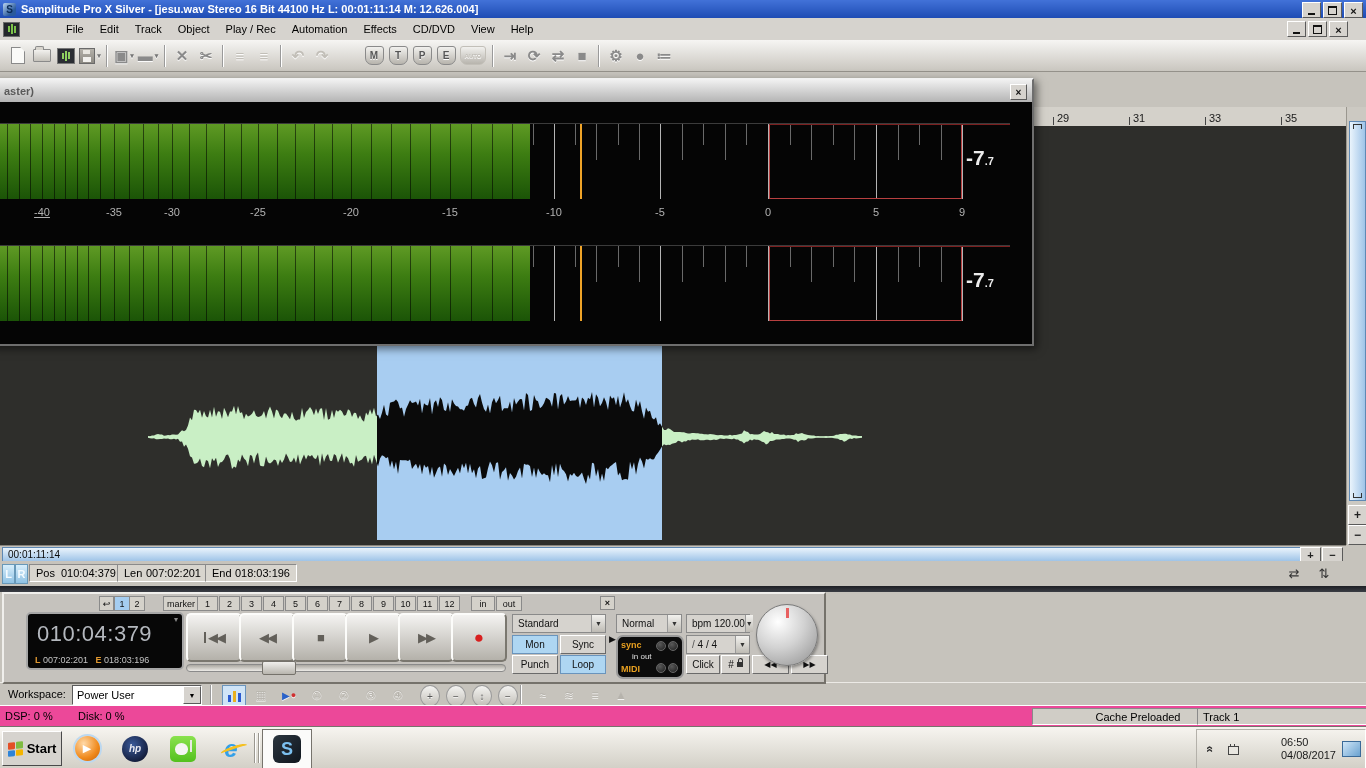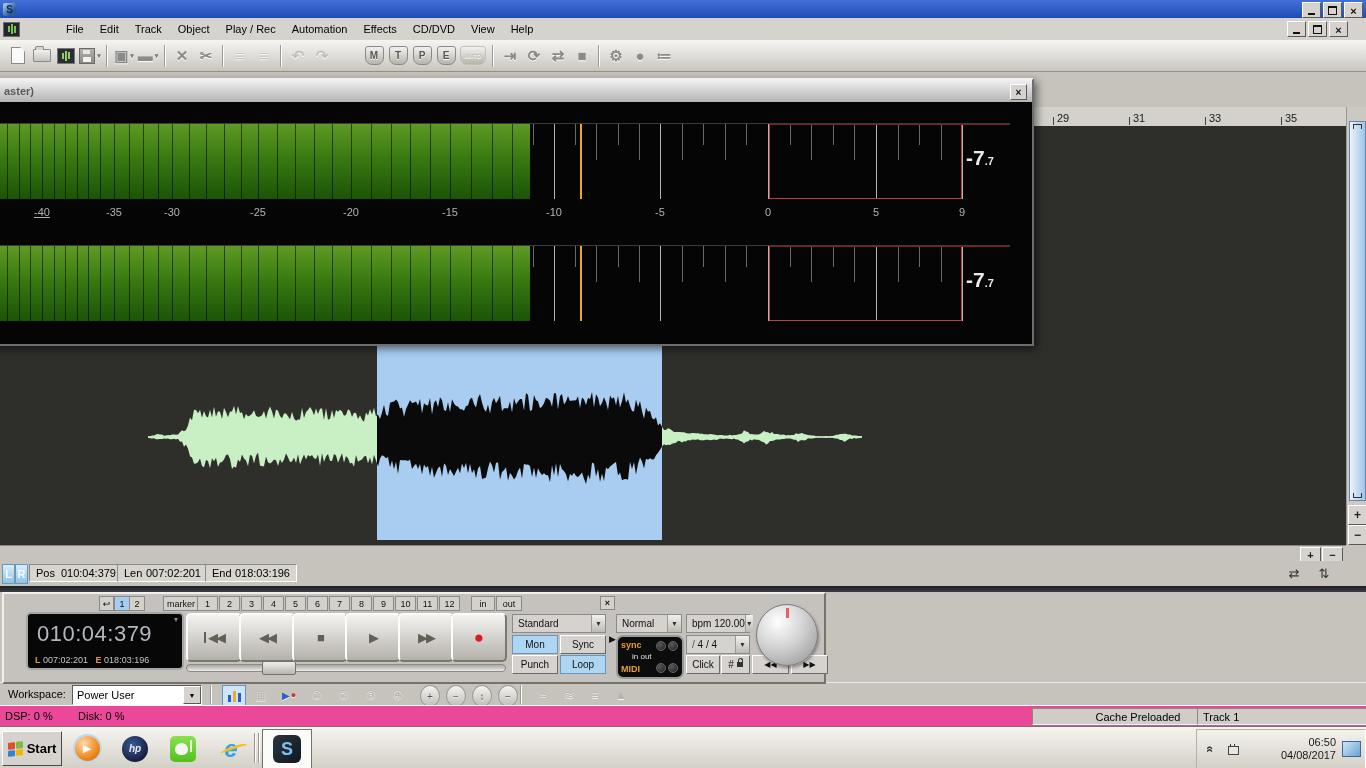--- a/index.html
+++ b/index.html
@@ -222,6 +222,7 @@
 
   <div class="abs titlebar">
     <span class="app-icon">S</span>
+    <span>Samplitude Pro X Silver - [jesu.wav  Stereo 16 Bit 44100 Hz L: 00:01:11:14 M: 12.626.004]</span>
   </div>
   <div class="winbtns" style="right:3px;top:2px;">
     <span class="winbtn">

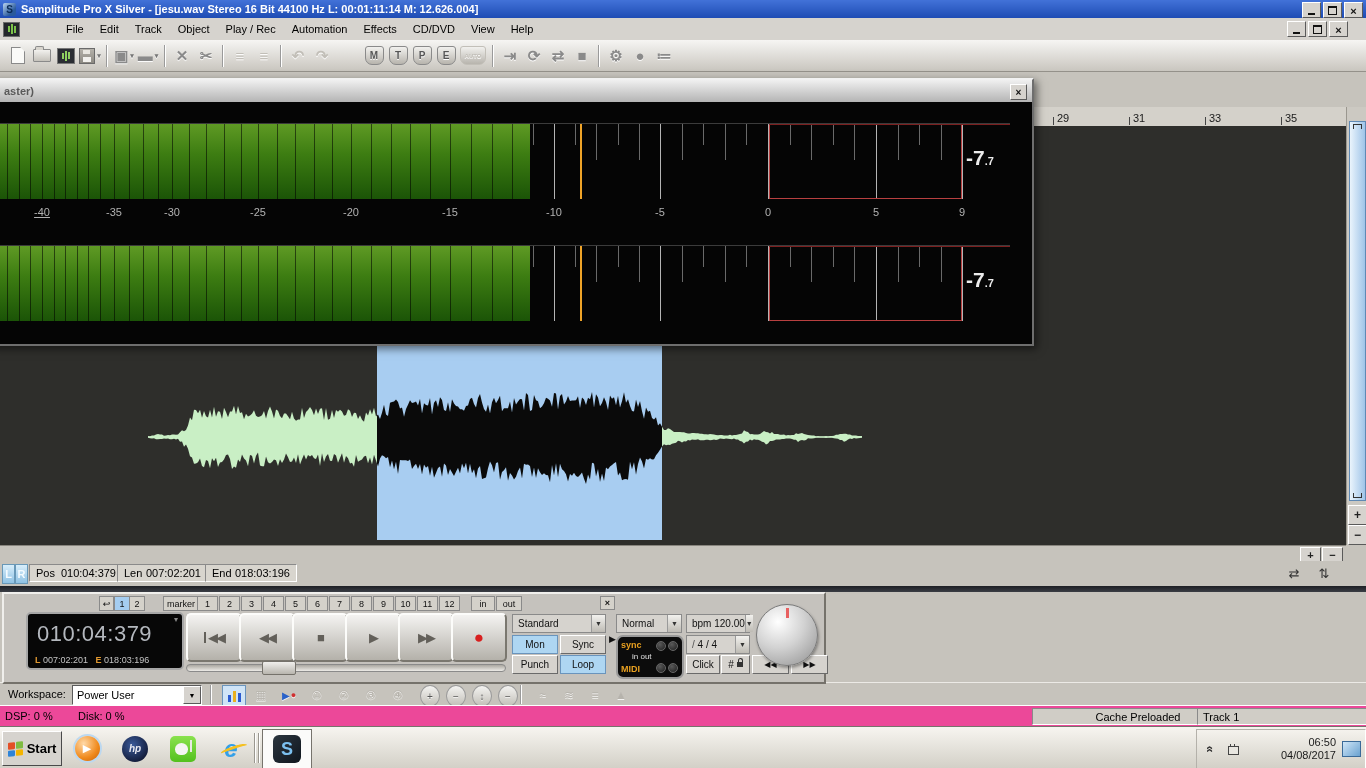--- a/index.html
+++ b/index.html
@@ -390,6 +390,9 @@
     <div class="sq-btn" style="left:1px;top:418px;width:17px;height:18px;font-size:12px;">−</div>
   </div>
   <div class="abs hscroll">
+    <div class="hthumb">
+      <span>00:01:11:14</span>
+    </div>
     <div class="sq-btn" style="left:1300px;top:1px;width:19px;height:13px;font-size:11px;">+</div>
     <div class="sq-btn" style="left:1322px;top:1px;width:19px;height:13px;font-size:11px;">−</div>
   </div>

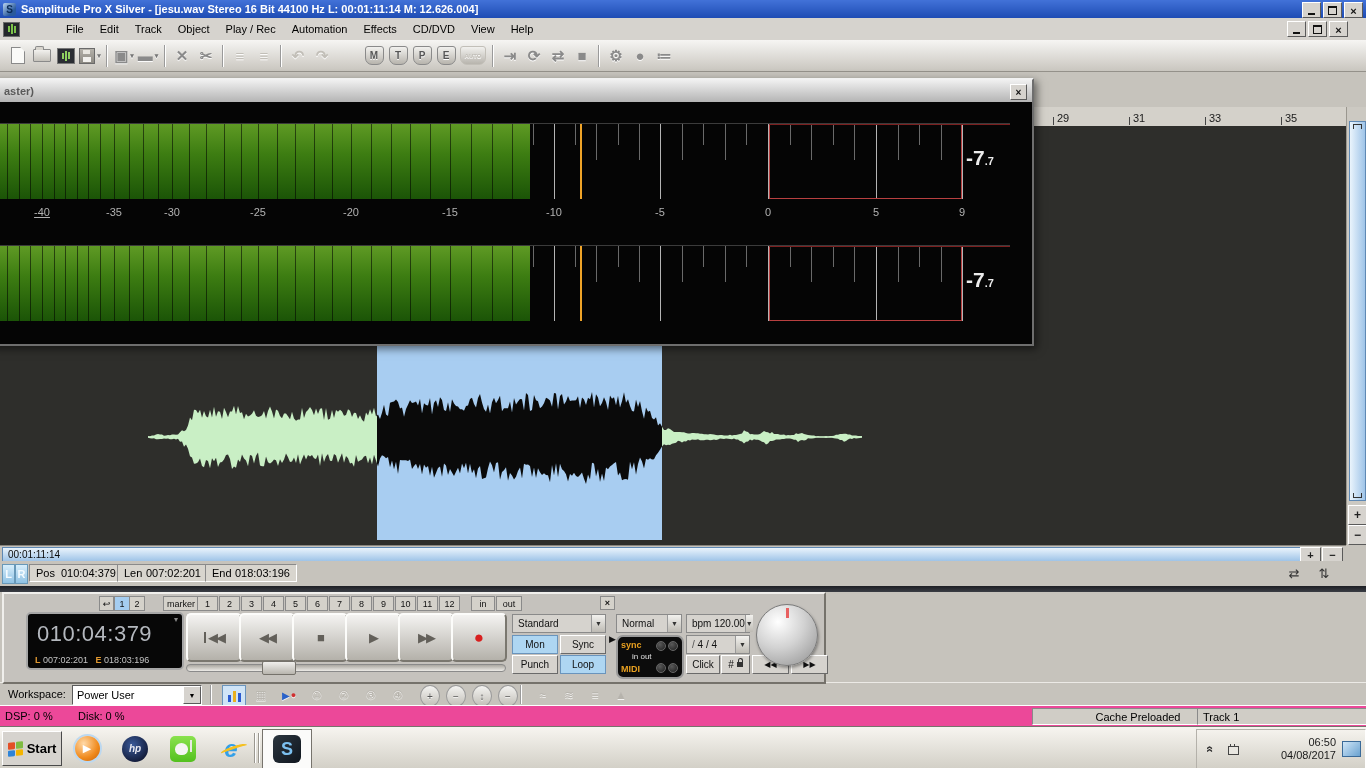--- a/index.html
+++ b/index.html
@@ -212,7 +212,7 @@
   .plug{position:relative;width:14px;height:12px;margin-left:12px;}
   .plug i{position:absolute;left:2px;top:3px;width:9px;height:7px;border:1px solid #444;background:#e8e6e0;display:block;}
   .plug i::before{content:"";position:absolute;left:1px;top:-3px;width:1px;height:3px;background:#444;box-shadow:4px 0 0 #444;}
-  .clock{margin-left:auto;text-align:right;font-size:11px;line-height:13px;color:#1a1a1a;margin-right:6px;}
+  .clock{margin-left:auto;font-size:11px;line-height:13px;color:#1a1a1a;margin-right:6px;}
   .deskicon{width:17px;height:14px;background:linear-gradient(135deg,#cfe6f8,#6aa2d0);border:1px solid #3a6a98;margin-right:4px;}
 </style>
 </head>

